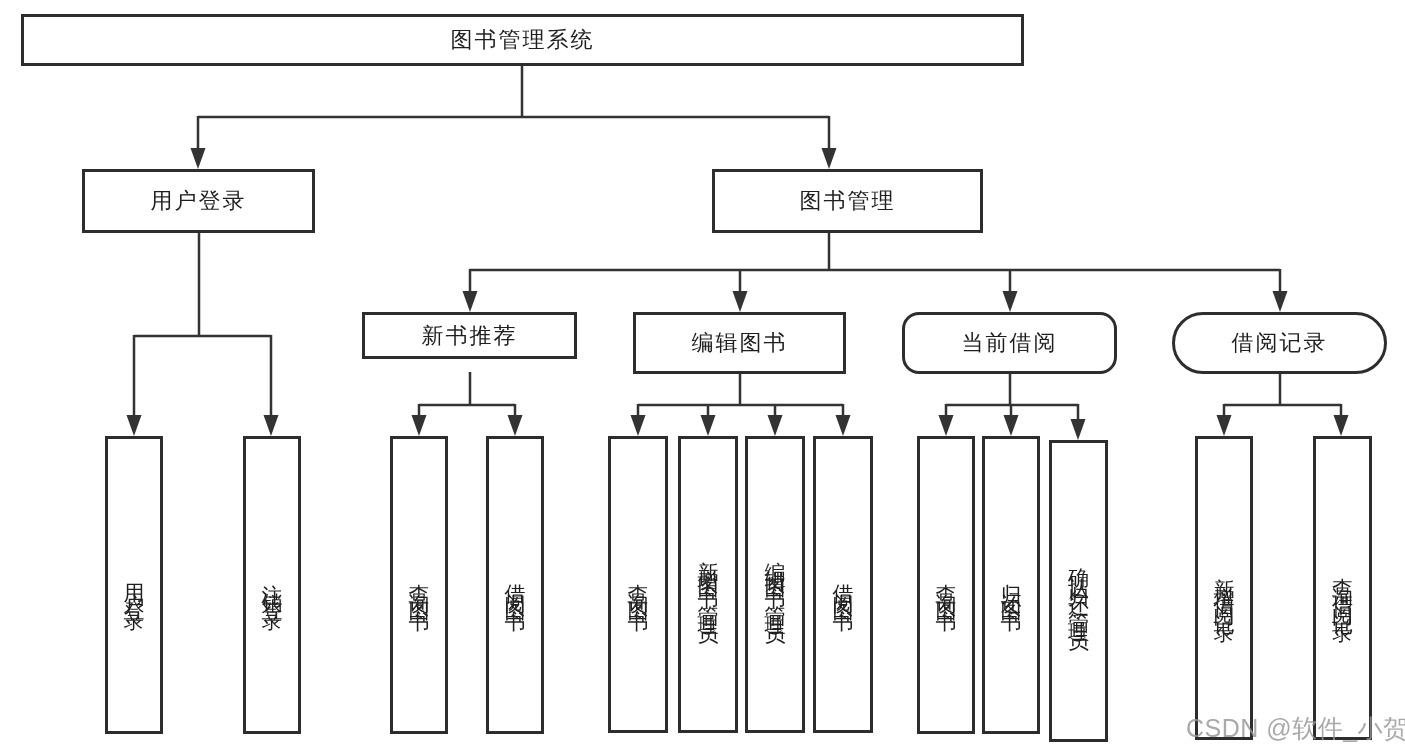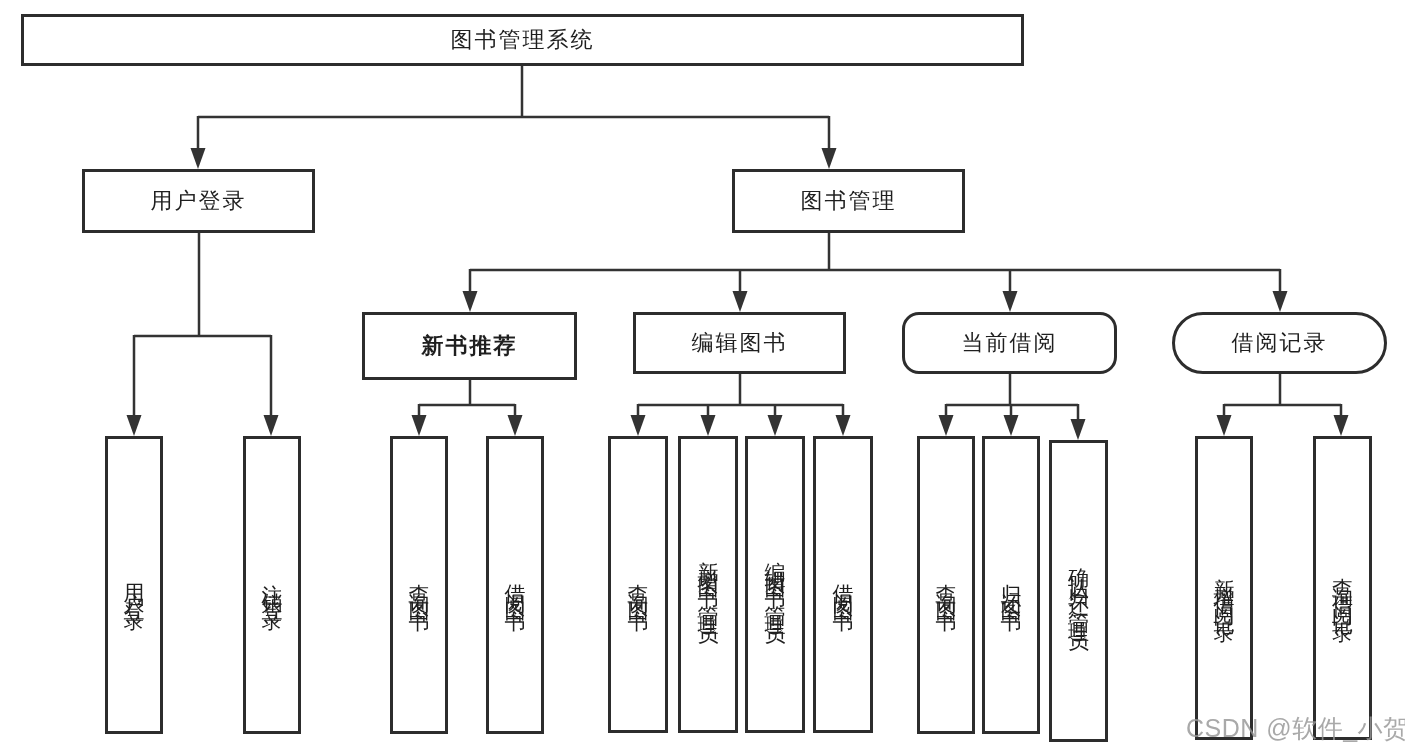--- a/index.html
+++ b/index.html
@@ -101,7 +101,7 @@
   <div class="node h" style="left:82px; top:169px; width:233px; height:64px;">
     <span>用户登录</span>
   </div>
-  <div class="node h" style="left:732px; top:169px; width:233px; height:64px;">
+  <div class="node h" style="left:712px; top:169px; width:271px; height:64px;">
     <span>图书管理</span>
   </div>
 

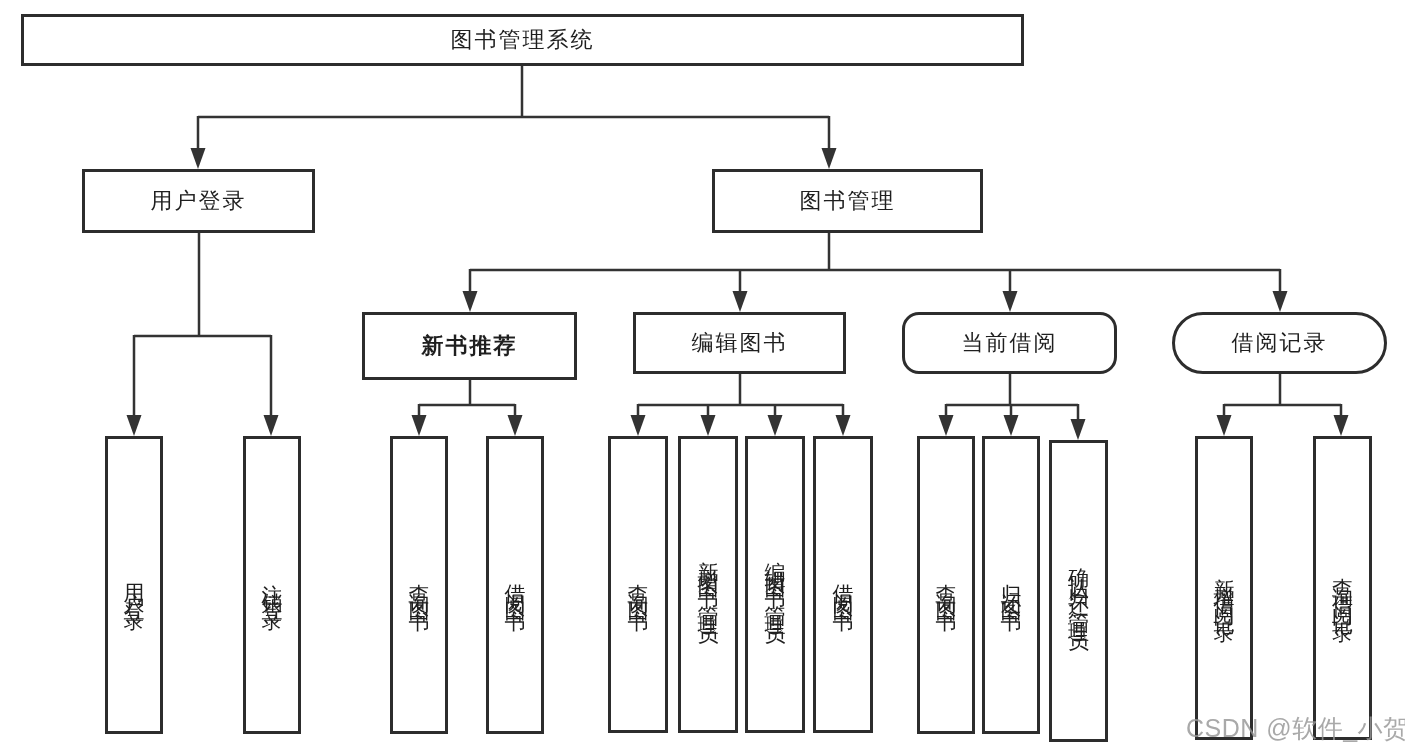--- a/index.html
+++ b/index.html
@@ -105,7 +105,7 @@
     <span>图书管理</span>
   </div>
 
-  <div class="node h" style="left:362px; top:312px; width:215px; height:68px;font-weight:bold;">
+  <div class="node h" style="left:362px; top:312px; width:215px; height:47px;">
     <span>新书推荐</span>
   </div>
   <div class="node h" style="left:633px; top:312px; width:213px; height:62px;">

